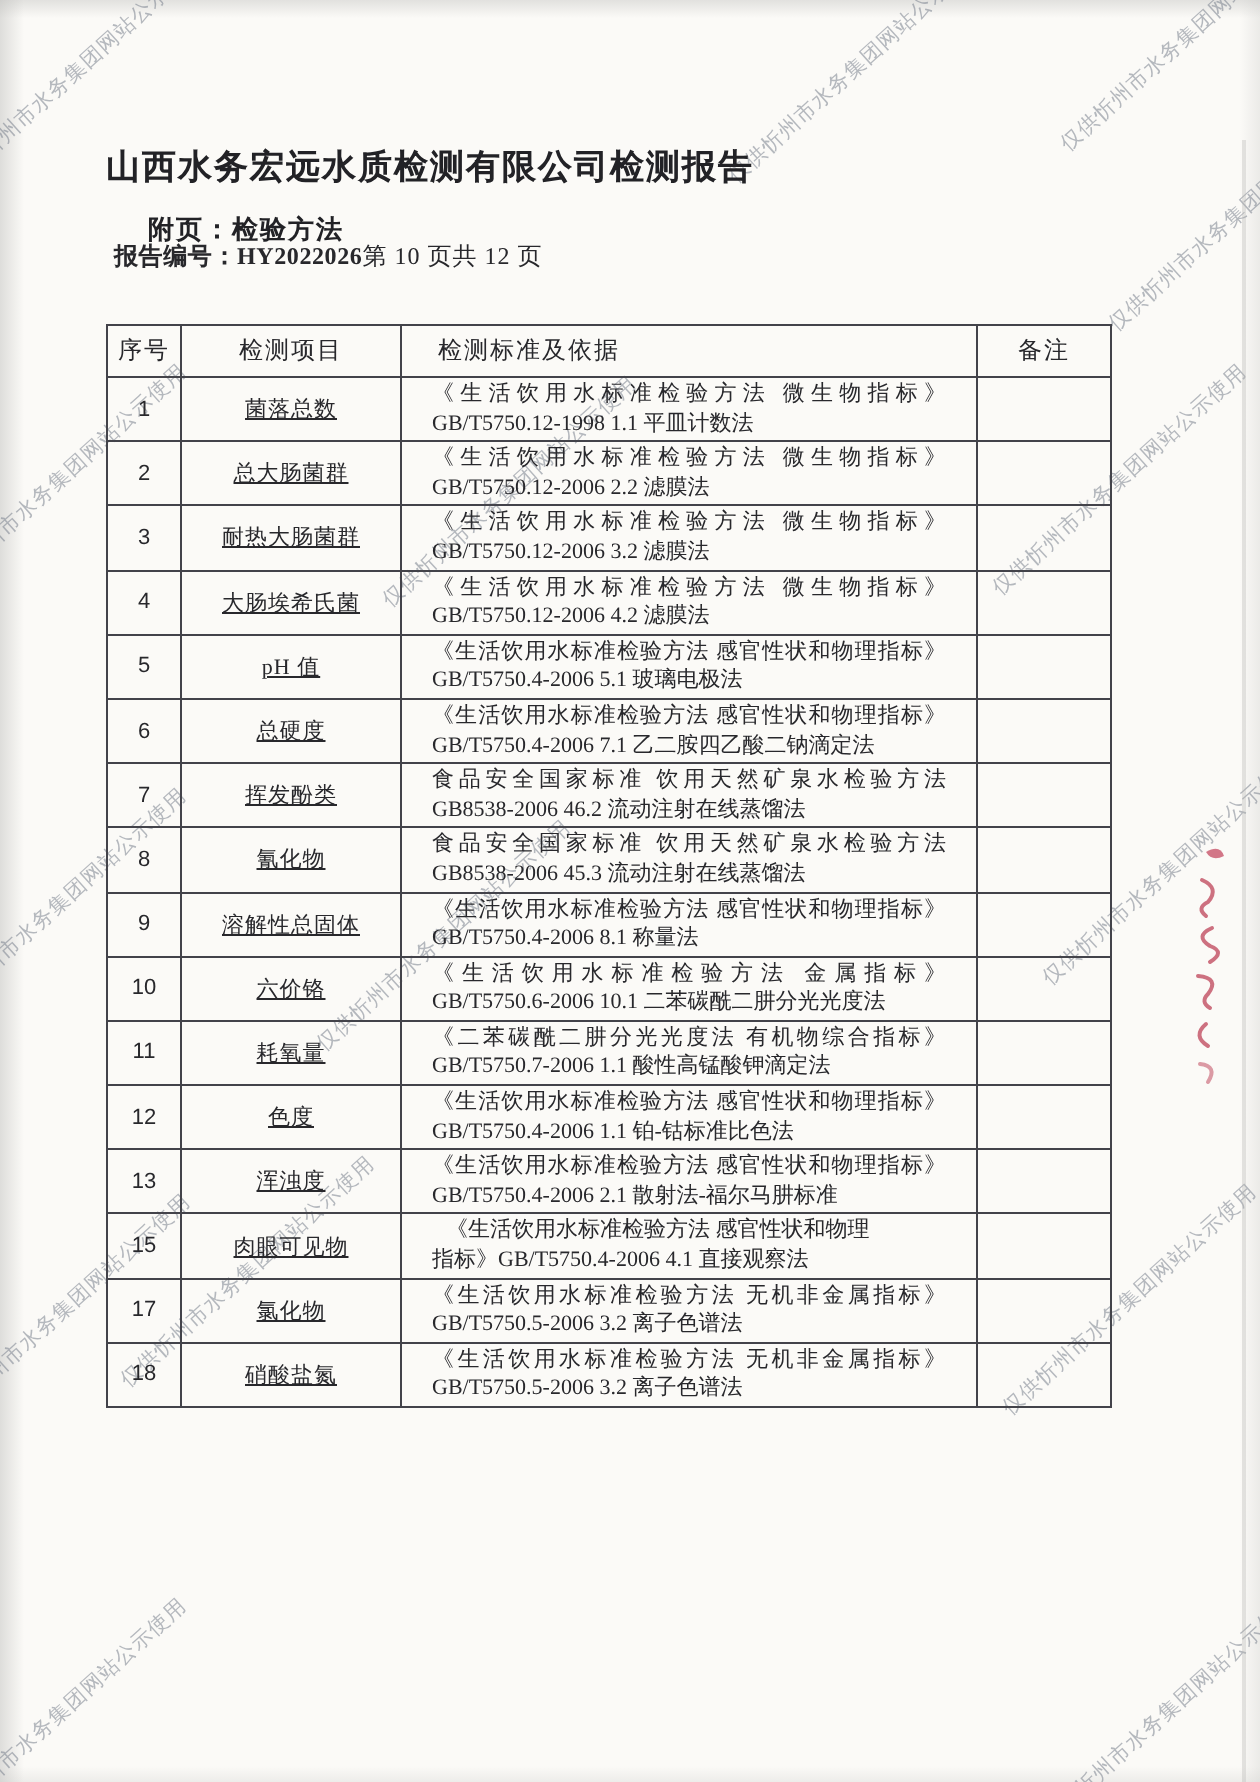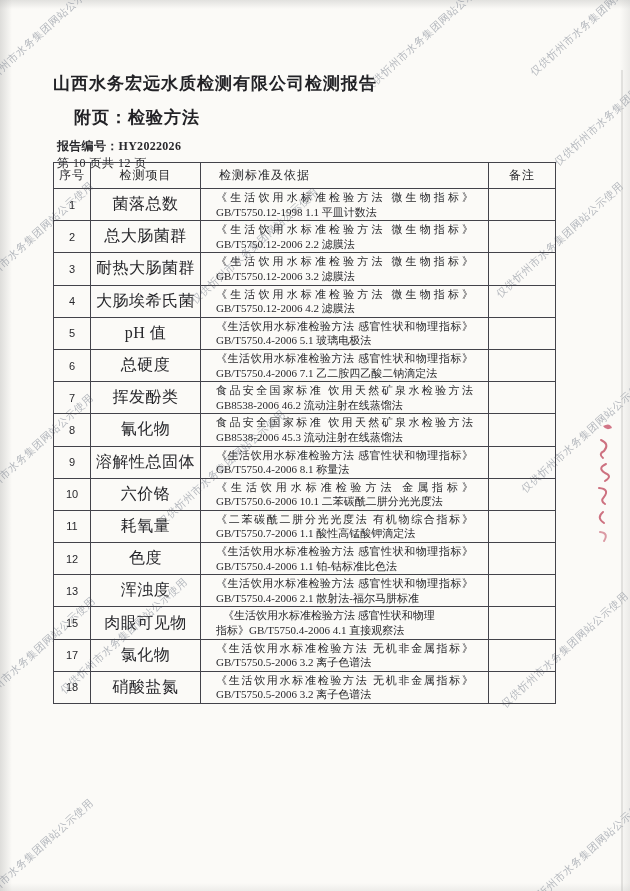--- a/index.html
+++ b/index.html
@@ -31,7 +31,7 @@
   }
   .subtitle{
     position:absolute;left:57px;top:106px;
-    font-size:17px;font-weight:bold;letter-spacing:1px;color:#222226;padding-left:17px;
+    font-size:13px;font-weight:bold;letter-spacing:1px;color:#222226;padding-left:17px;
   }
   .meta-row{
     position:absolute;left:57px;top:138px;width:475px;

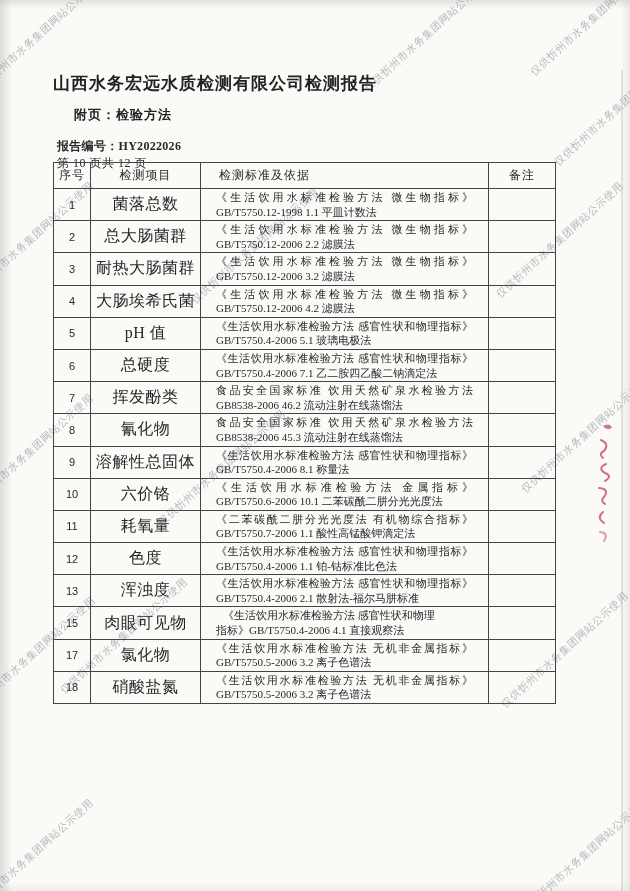--- a/index.html
+++ b/index.html
@@ -34,10 +34,9 @@
     font-size:13px;font-weight:bold;letter-spacing:1px;color:#222226;padding-left:17px;
   }
   .meta-row{
-    position:absolute;left:57px;top:138px;width:475px;
+    position:absolute;left:57px;top:120px;width:475px;
     display:flex;justify-content:flex-start;align-items:baseline;
     font-size:12px;
-    flex-direction:column;
   }
   .report-no{font-weight:bold;letter-spacing:.3px;}
   .page-indicator{letter-spacing:.5px;}

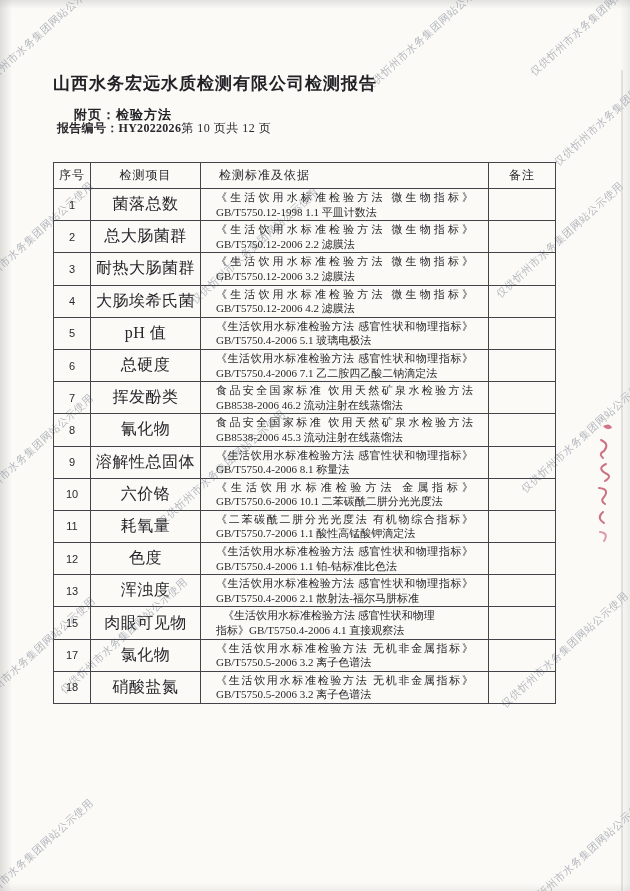--- a/index.html
+++ b/index.html
@@ -57,7 +57,7 @@
   .methods-table th{font-size:12px;letter-spacing:1px;text-align:center;}
   th.h-std{text-align:left;padding-left:18px;}
   td.c-no{text-align:center;font-size:11px;font-family:"Liberation Sans","DejaVu Sans",sans-serif;}
-  td.c-item{text-align:center;font-size:16px;letter-spacing:.5px;}
+  td.c-item{text-align:center;font-size:11px;letter-spacing:.5px;text-decoration:underline;}
   td.c-std{padding:1px 15px;}
   td.c-std .l{font-size:11px;line-height:14.6px;}
   td.c-std .jl{text-align:justify;text-align-last:justify;}

